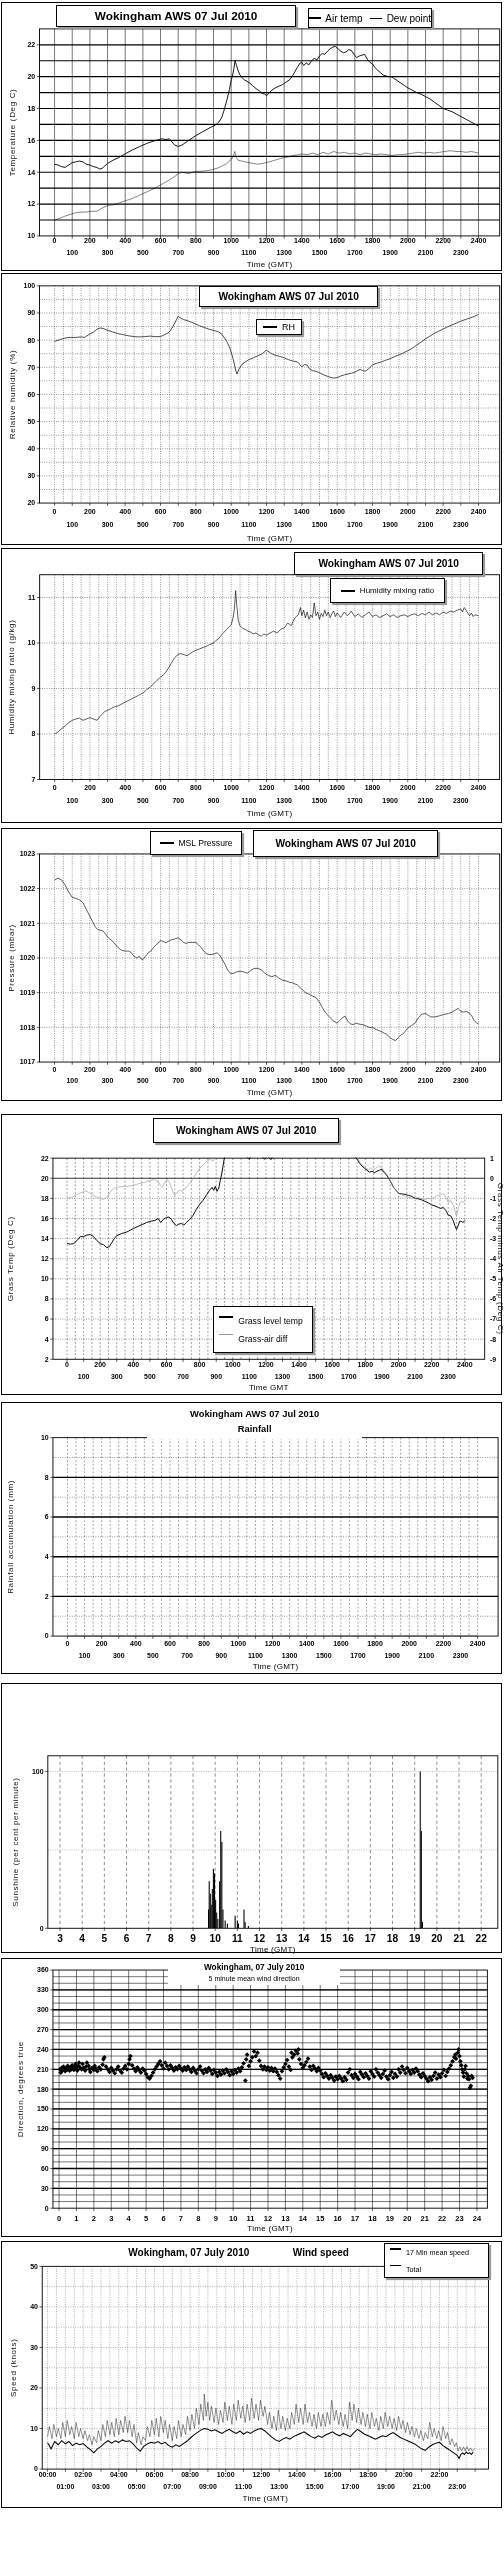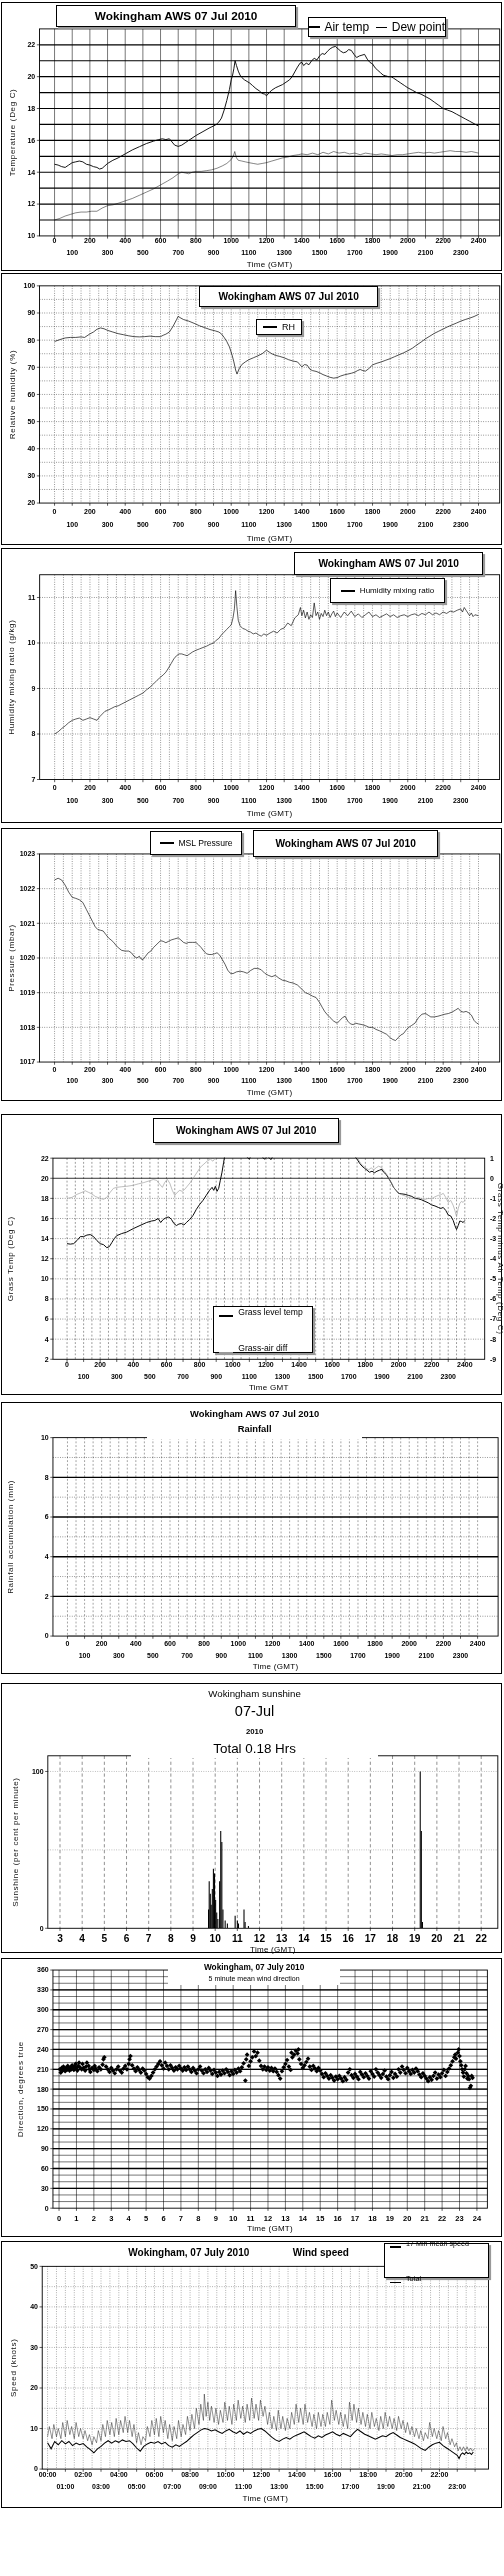--- a/index.html
+++ b/index.html
@@ -138,7 +138,7 @@
   <div class="tbox" style="left:54px;top:2.1px;width:240px;height:21.5px;font-size:11.8px">
     <span>Wokingham AWS 07 Jul 2010</span>
   </div>
-  <div class="tbox" style="left:306px;top:14px;width:138px;height:20.4px;font-size:12px">
+  <div class="tbox" style="left:306px;top:5px;width:124px;height:20.4px;font-size:10px">
     <span class="dash"></span>
     <span class="lbl">Air temp</span>
     <span class="sp"></span>

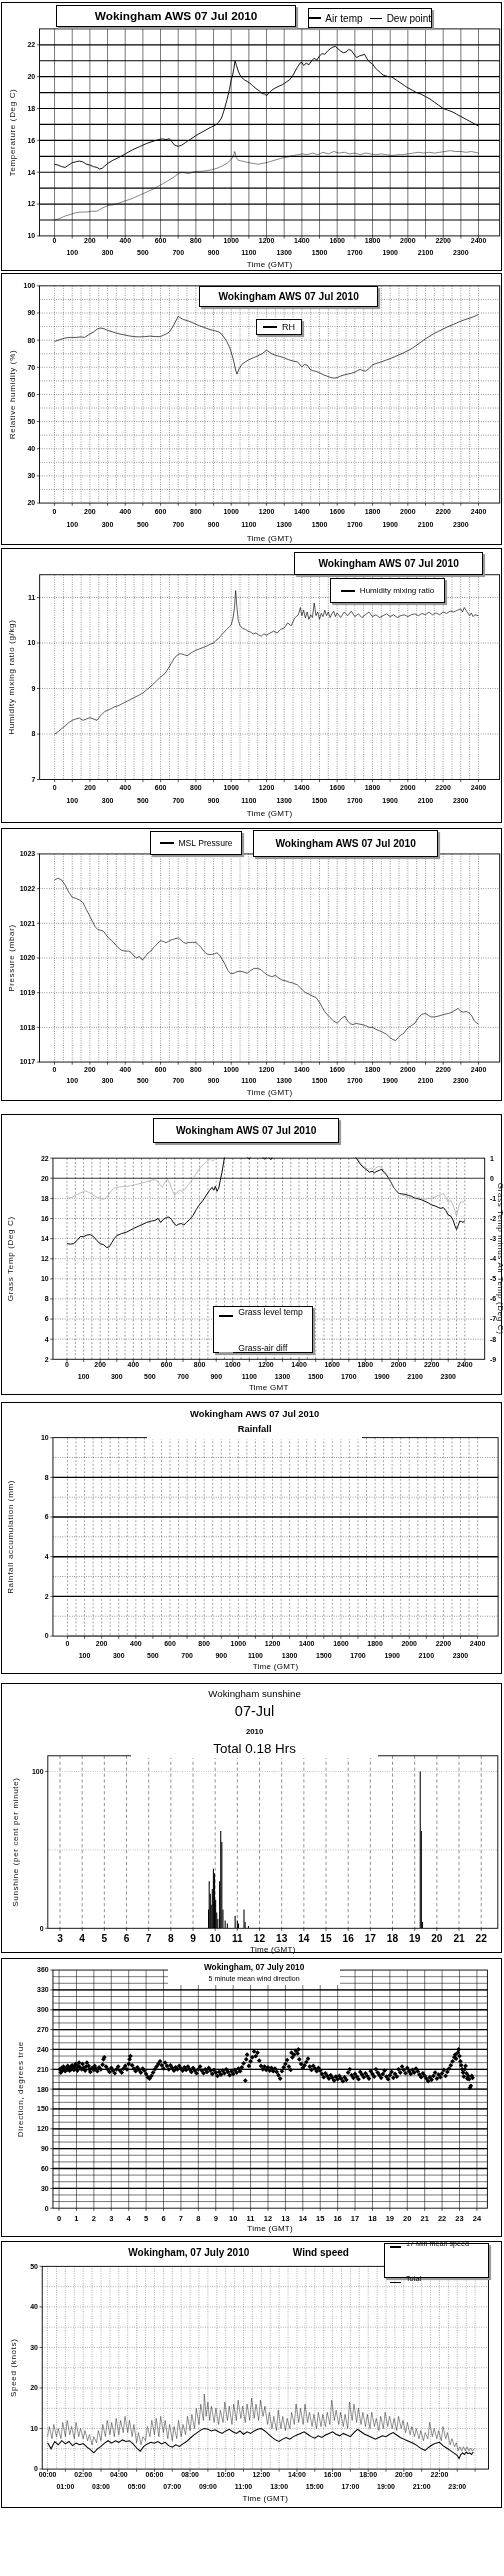--- a/index.html
+++ b/index.html
@@ -13,7 +13,7 @@
         justify-content:center;font-weight:700;box-sizing:border-box;white-space:nowrap}
   .tbox .lbl{font-weight:400}
   .tbox.col{flex-direction:column;align-items:flex-start;justify-content:center;padding-left:5.4px}
-  .tbox.col .row{display:flex;align-items:flex-end;margin:13px 0}
+  .tbox.col .row{display:flex;align-items:flex-start;margin:4px 0}
   .tplain{position:absolute;background:#fff;text-align:center}
   .dash{display:inline-block;width:14px;height:0;border-top:2.1px solid #000;margin-right:4.8px}
   .dash.thin{border-top-width:0.9px}

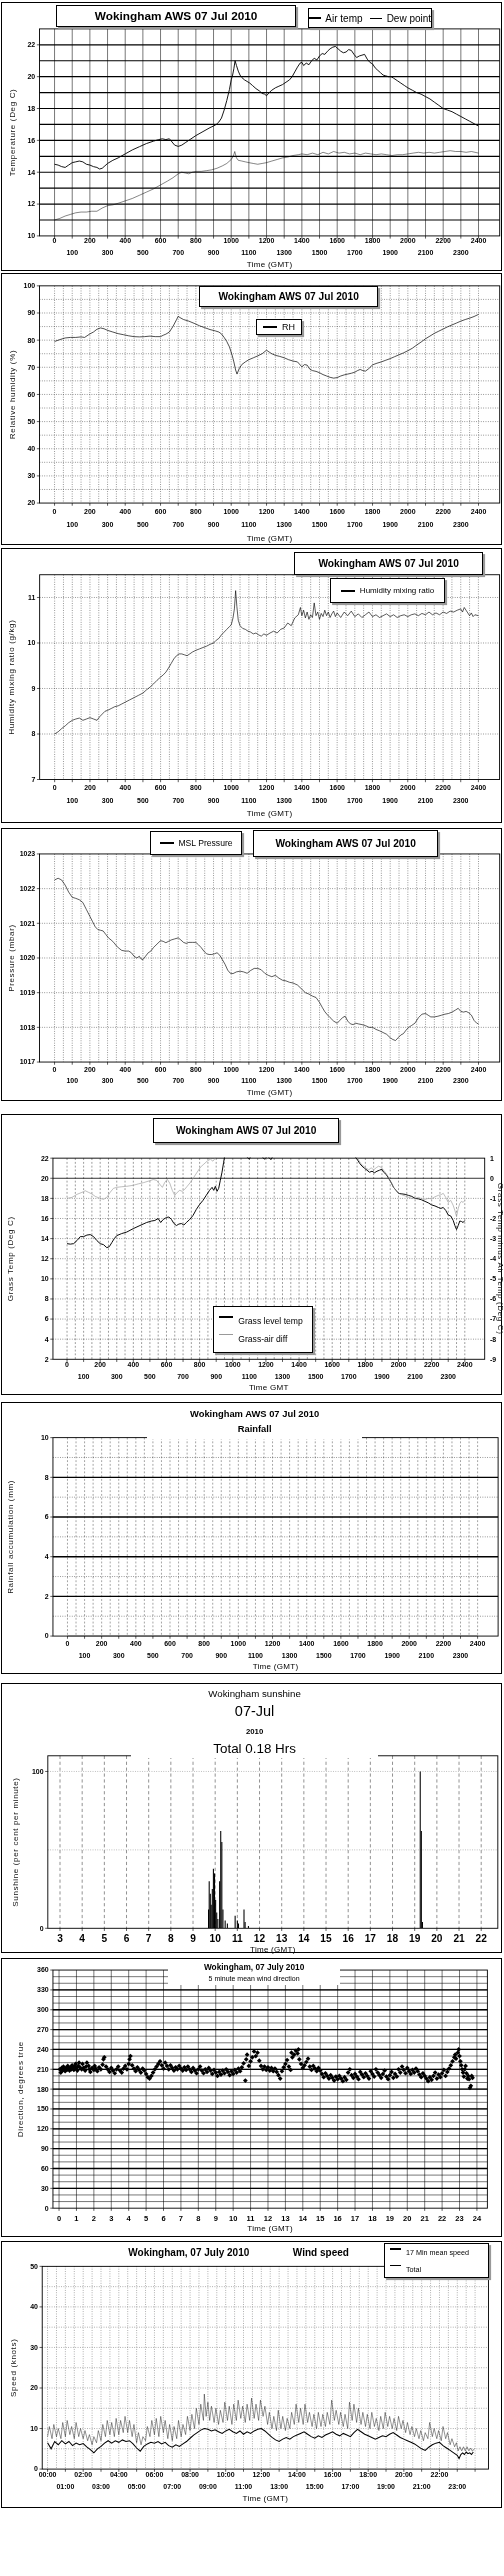--- a/index.html
+++ b/index.html
@@ -971,12 +971,6 @@
       <line x1="782.2413793103449" y1="455.5" x2="782.2413793103449" y2="274.5090909090909" stroke="#000" stroke-width="2"></line>
       <line x1="784.3103448275863" y1="455.5" x2="784.3103448275863" y2="444.2909090909091" stroke="#000" stroke-width="2"></line>
     </svg>
-  <div class="tplain" style="left:129px;top:2.1px;width:247px">
-    <div style="font-size:9.7px;line-height:15px">Wokingham sunshine</div>
-    <div style="font-size:14.5px;line-height:21.5px">07-Jul</div>
-    <div style="font-size:7.8px;font-weight:700;line-height:17px">2010</div>
-    <div style="font-size:13.4px;line-height:18px">Total 0.18 Hrs</div>
-  </div>
 </section>
 
 <section class="panel" style="top:1958px;height:279px">

